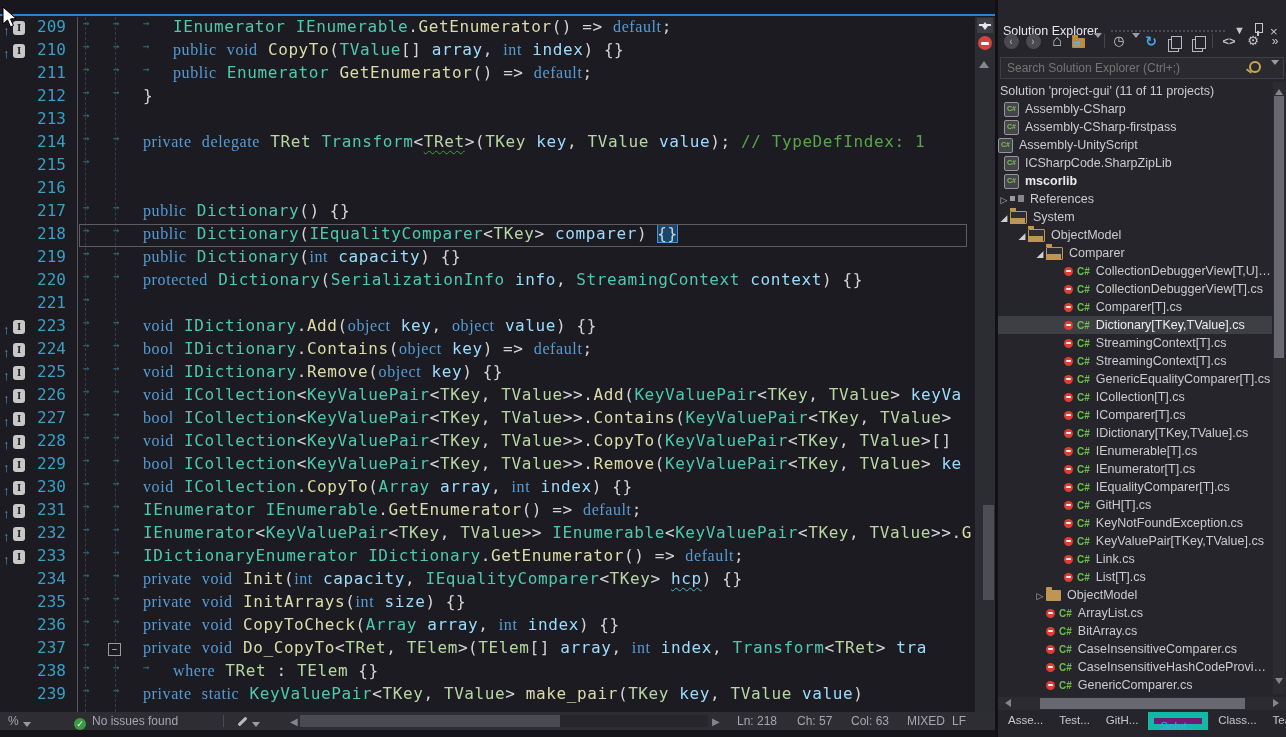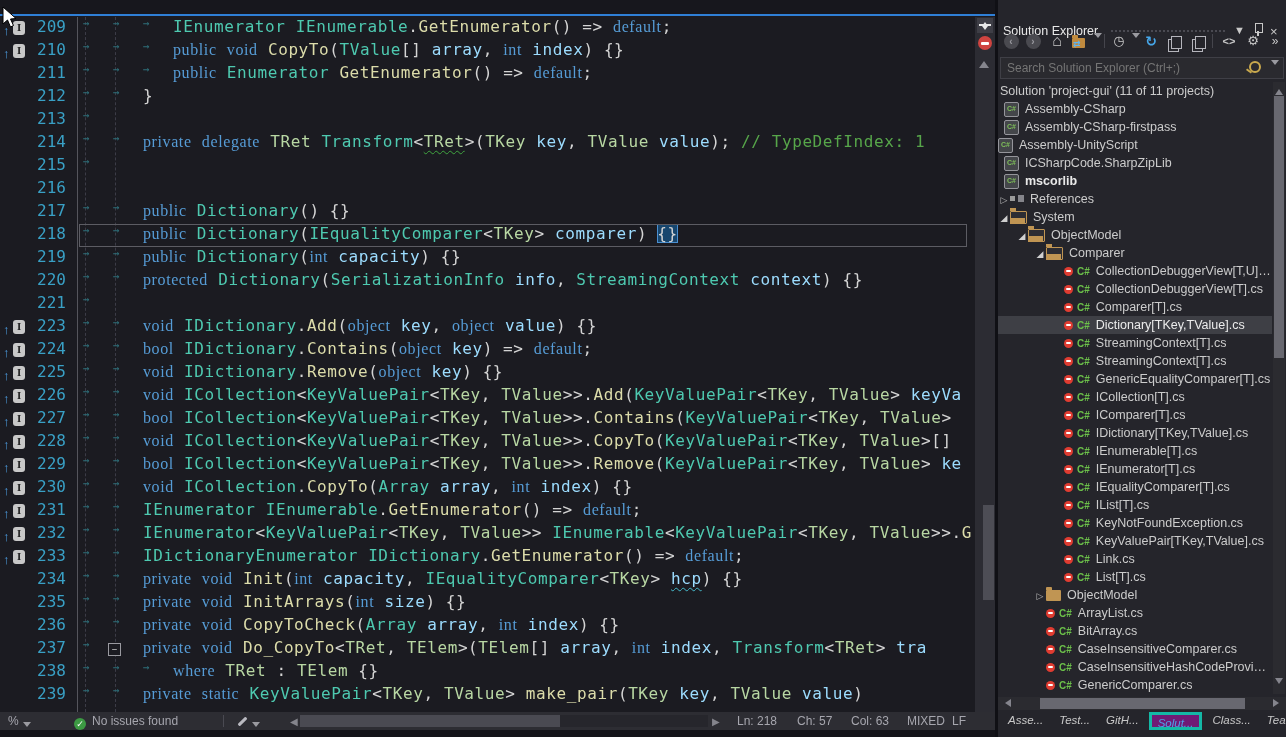--- a/index.html
+++ b/index.html
@@ -361,7 +361,7 @@
           <span class="arrslot"></span>
           <span class="lockdot"></span>
           <span class="csmark">C#</span>
-          <span class="tlabel">IList[T].cs</span>
+          <span class="tlabel">GitH[T].cs</span>
         </div>
         <div class="trow" style="padding-left: 54px;">
           <span class="arrslot"></span>

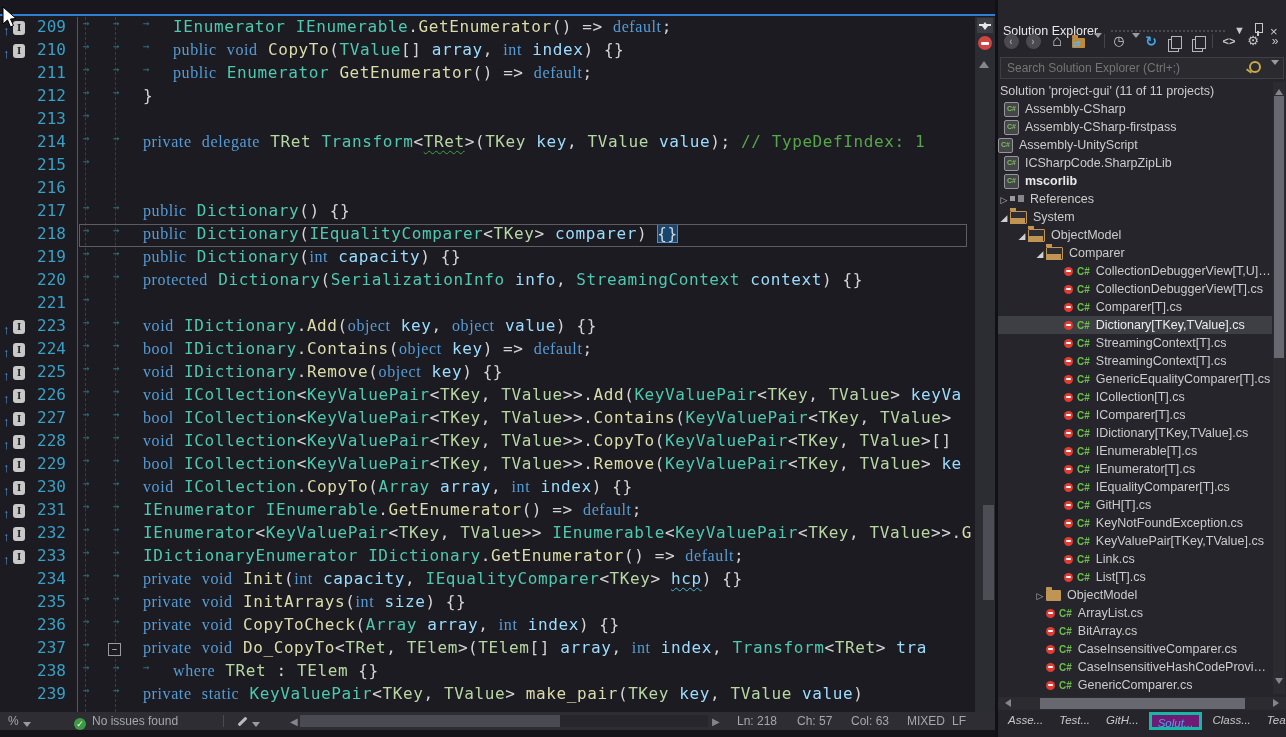--- a/index.html
+++ b/index.html
@@ -113,7 +113,7 @@
   #se-hr{position:absolute;right:3px;top:2px;border:4px solid transparent;border-left:6px solid #85858d;}
   
   #se-tabs{position:absolute;left:0;top:712px;width:288px;height:18px;display:flex;font-size:11.5px;color:#c8c8c8;}
-  .setab{padding:1px 6px;margin-left:4px;line-height:15px;font-style:italic;}
+  .setab{padding:1px 6px;margin-left:4px;line-height:15px;}
   .setab.active{color:#4fa0e8;border:3px solid #14b8a6;background:#701a75;}
   
   #cursor{position:absolute;left:2px;top:6px;z-index:50;pointer-events:none;}

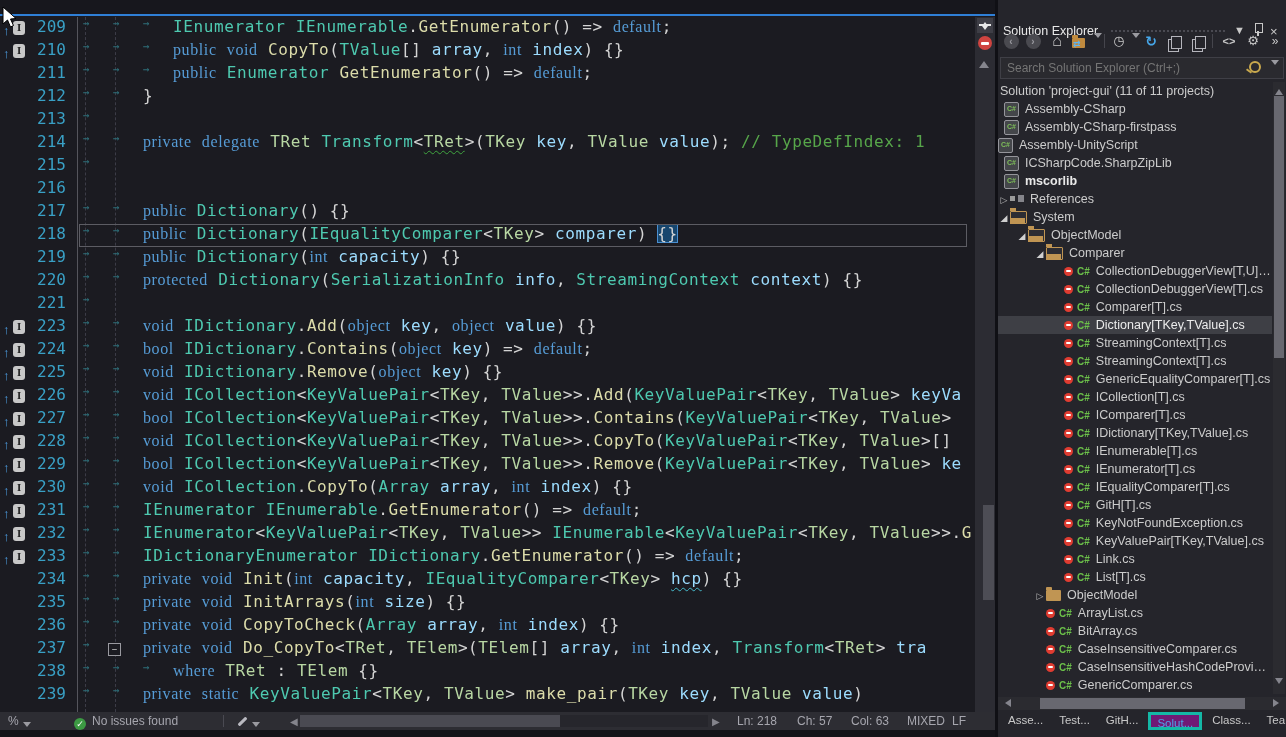--- a/index.html
+++ b/index.html
@@ -114,7 +114,7 @@
   
   #se-tabs{position:absolute;left:0;top:712px;width:288px;height:18px;display:flex;font-size:11.5px;color:#c8c8c8;}
   .setab{padding:1px 6px;margin-left:4px;line-height:15px;}
-  .setab.active{color:#4fa0e8;border:3px solid #14b8a6;background:#701a75;}
+  .setab.active{color:#4fa0e8;border:6px solid #14b8a6;background:#701a75;}
   
   #cursor{position:absolute;left:2px;top:6px;z-index:50;pointer-events:none;}
 </style>

